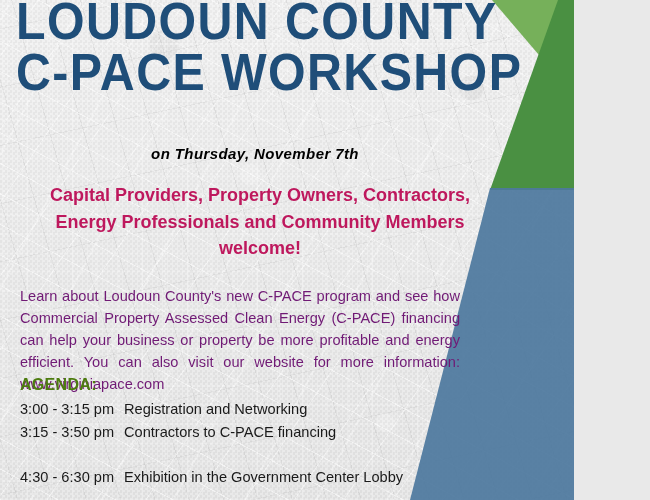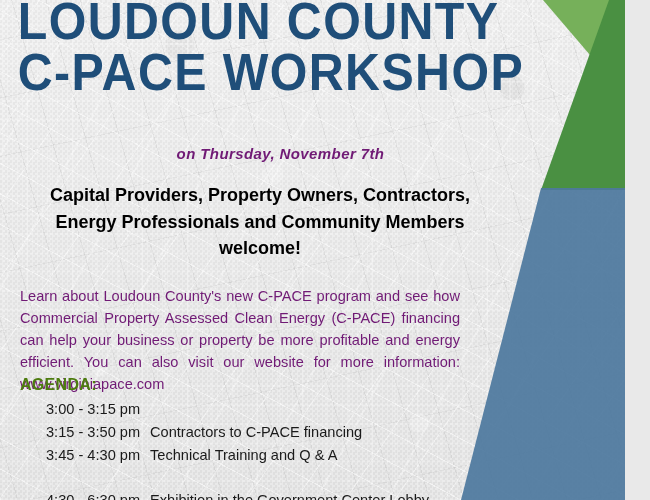--- a/index.html
+++ b/index.html
@@ -14,7 +14,7 @@
 
   #flyer {
     position:relative;
-    width:625px; height:500px;
+    width:574px; height:500px;
     overflow:hidden;
     background:#e5e5e5;
   }

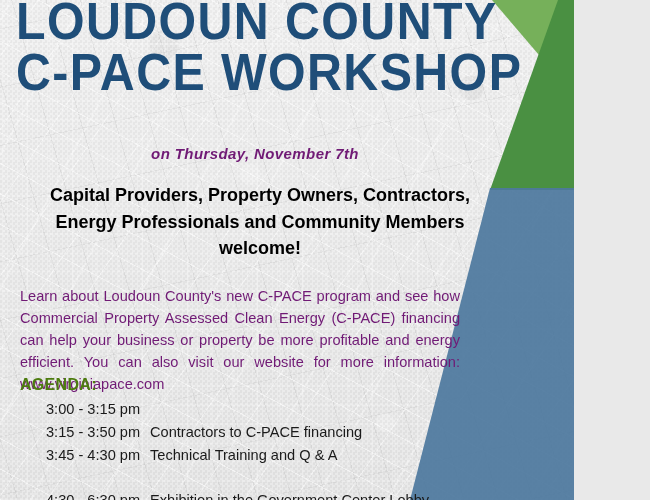--- a/index.html
+++ b/index.html
@@ -102,7 +102,7 @@
     font-weight:bold;
     font-size:15px;
     letter-spacing:0.4px;
-    color:#701a75;
+    color:#000000;
   }
 
   .audience {

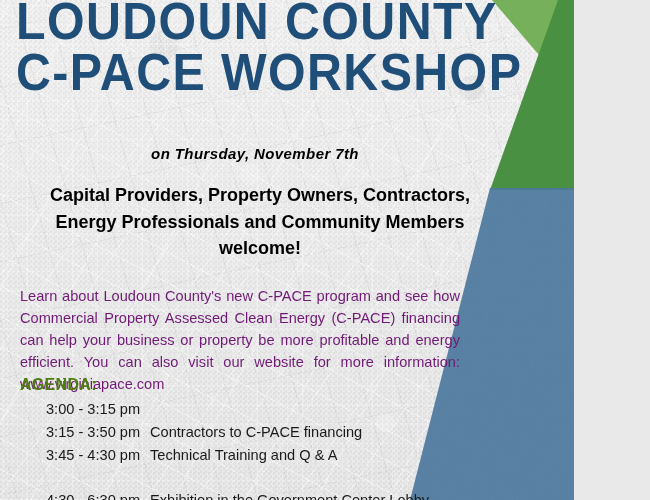--- a/index.html
+++ b/index.html
@@ -113,7 +113,7 @@
     font-weight:bold;
     font-size:18px;
     line-height:1.48;
-    color:#000000;
+    color:#be185d;
   }
 
   .body-copy {

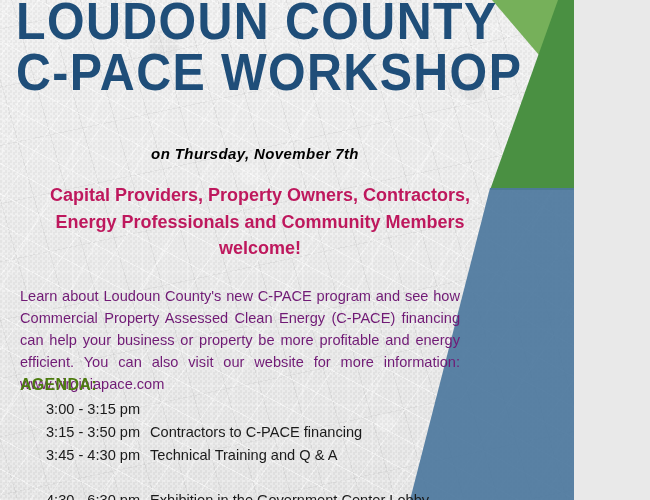--- a/index.html
+++ b/index.html
@@ -147,7 +147,6 @@
     font-size:14.6px;
     line-height:1.58;
     color:#1a1a1a;
-    margin-left:26px;
   }
   .agenda-row.spaced { margin-top:22px; }
   .agenda-time { width:104px; flex:0 0 104px; white-space:nowrap; }

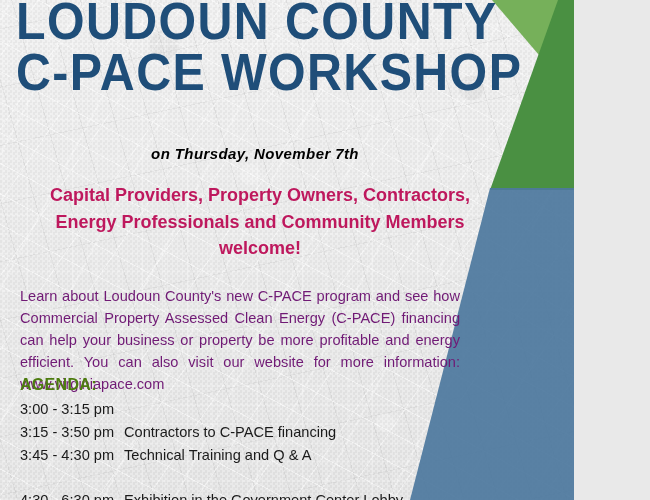--- a/index.html
+++ b/index.html
@@ -184,6 +184,7 @@
     <ul class="agenda-list" id="agenda-list">
         <li class="agenda-row">
           <span class="agenda-time">3:00 - 3:15 pm</span>
+          <span class="agenda-desc">Registration and Networking</span>
         </li>
         <li class="agenda-row">
           <span class="agenda-time">3:15 - 3:50 pm</span>

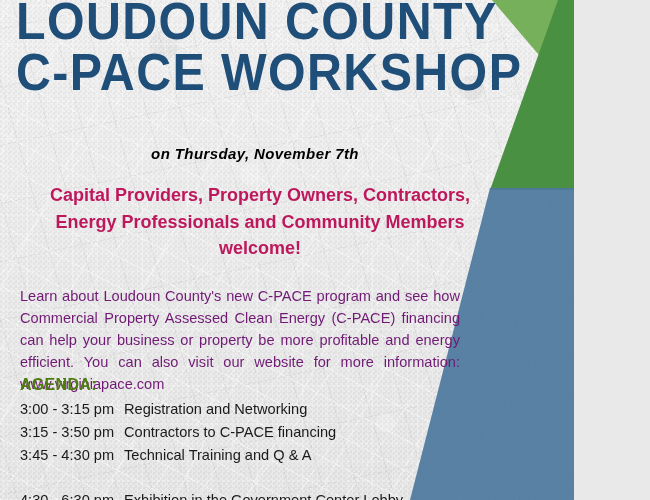--- a/index.html
+++ b/index.html
@@ -190,10 +190,6 @@
           <span class="agenda-time">3:15 - 3:50 pm</span>
           <span class="agenda-desc">Contractors to C-PACE financing</span>
         </li>
-        <li class="agenda-row">
-          <span class="agenda-time">3:45 - 4:30 pm</span>
-          <span class="agenda-desc">Technical Training and Q &amp; A</span>
-        </li>
         <li class="agenda-row spaced">
           <span class="agenda-time">4:30 - 6:30 pm</span>
           <span class="agenda-desc">Exhibition in the Government Center Lobby</span>

